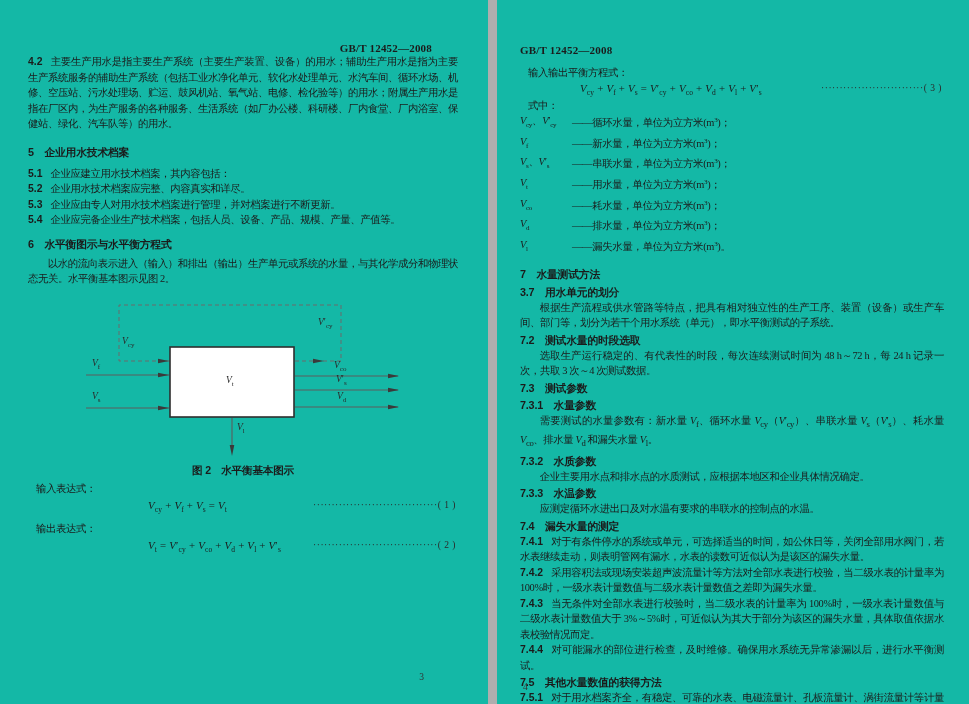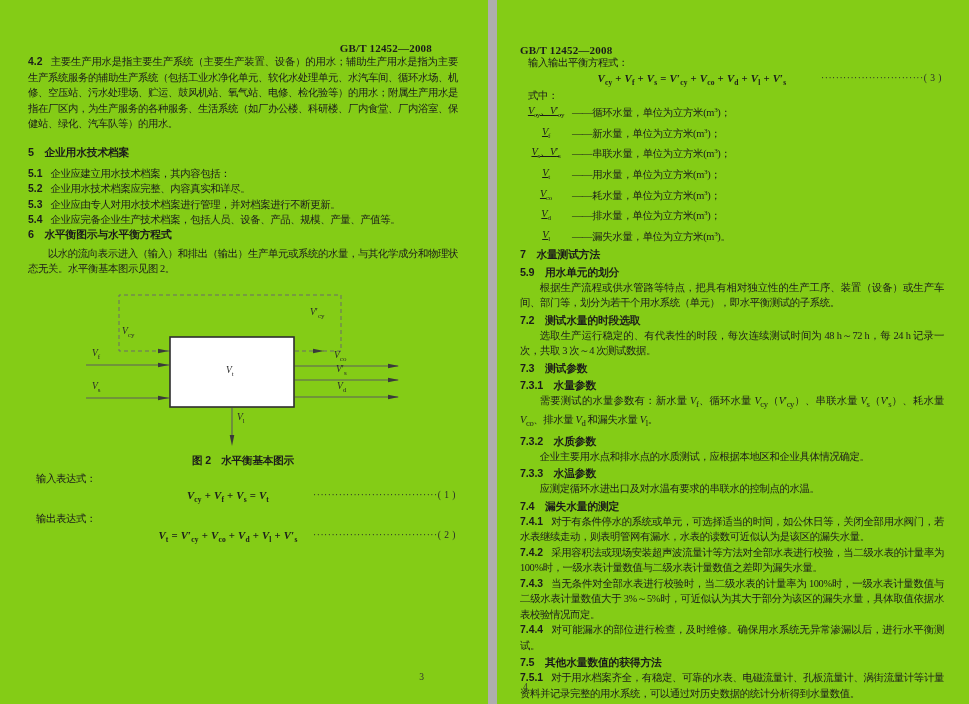--- a/index.html
+++ b/index.html
@@ -8,7 +8,7 @@
     font-family:"Liberation Serif","DejaVu Serif",serif;color:#1b1b1b;
   }
   .spread{display:flex;width:969px;height:704px;}
-  .page{position:relative;background:#84cc16;box-sizing:border-box;}
+  .page{position:relative;background:#14b8a6;box-sizing:border-box;}
   .page-left{width:488px;padding:42px 30px 0 28px;}
   .page-right{width:472px;padding:44px 25px 0 23px;}
   .divider{width:9px;background:#aeaeae;}

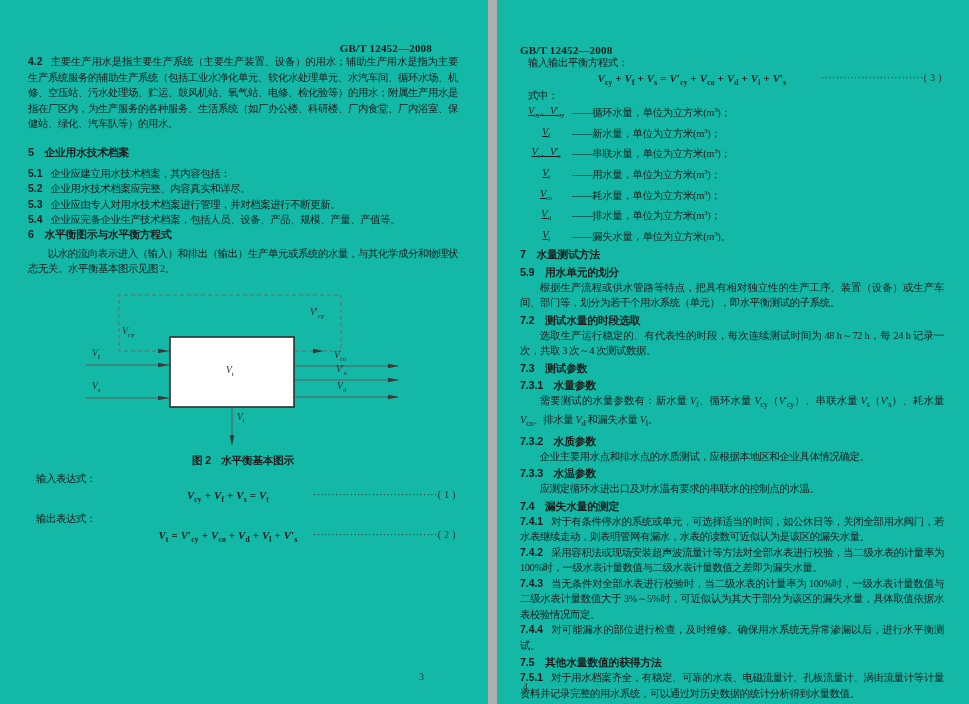--- a/index.html
+++ b/index.html
@@ -24,7 +24,7 @@
     margin-right:8px;letter-spacing:0;}
   .sec-h{font-weight:bold;font-size:10.8px;letter-spacing:-0.2px;
     font-family:"Liberation Sans","DejaVu Sans",sans-serif;margin:0;}
-  .mt12{margin-top:0;} .mt10{} .mt8{margin-top:14px;}
+  .mt12{margin-top:0;} .mt10{margin-top:10px;} .mt8{margin-top:14px;}
   .mt6{margin-top:6px;} .mt4{margin-top:4px;} .mt3{margin-top:3px;} .mt2{margin-top:2px;}
 
   .dash-item{font-size:10.4px;line-height:15.2px;letter-spacing:-0.4px;

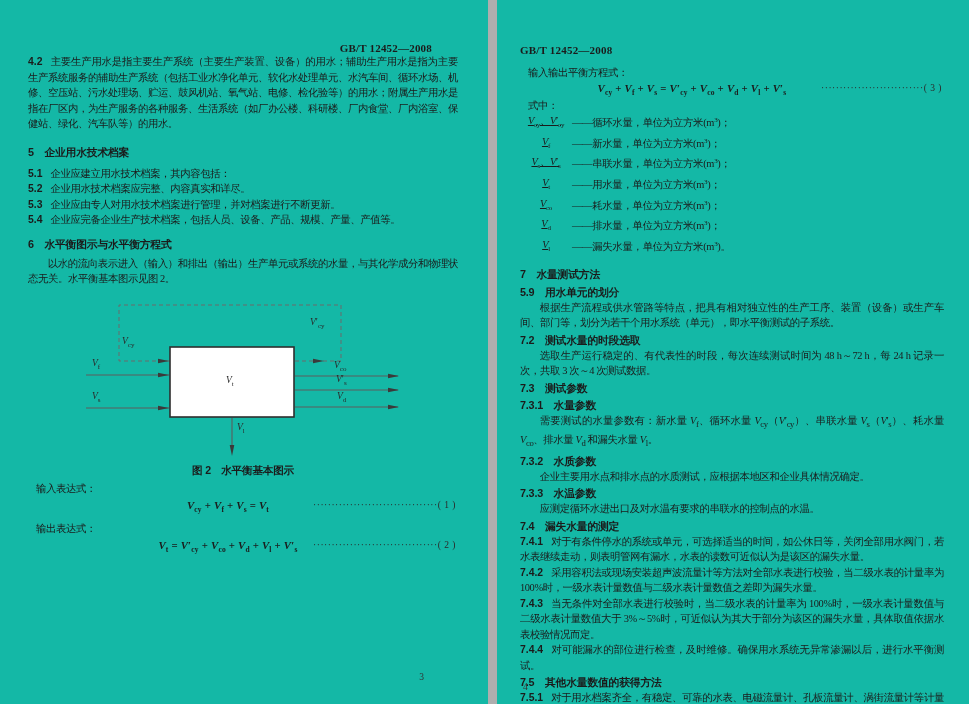--- a/index.html
+++ b/index.html
@@ -42,8 +42,8 @@
 
   .eq-label{font-size:10.4px;letter-spacing:-0.4px;padding-left:8px;}
   .eq-row{position:relative;height:17px;font-size:10.8px;}
-  .eq-formula{position:absolute;left:120px;right:150px;text-align:center;
-    white-space:nowrap;letter-spacing:.2px;font-weight:bold;}
+  .eq-formula{position:absolute;left:120px;right:150px;
+    white-space:nowrap;letter-spacing:.2px;}
   .eq-row-r .eq-formula{left:60px;right:140px;}
   .eq-formula sub{font-size:7.5px;}
   .eq-leader{position:absolute;right:2px;top:1px;font-size:9.5px;color:#2a2a2a;

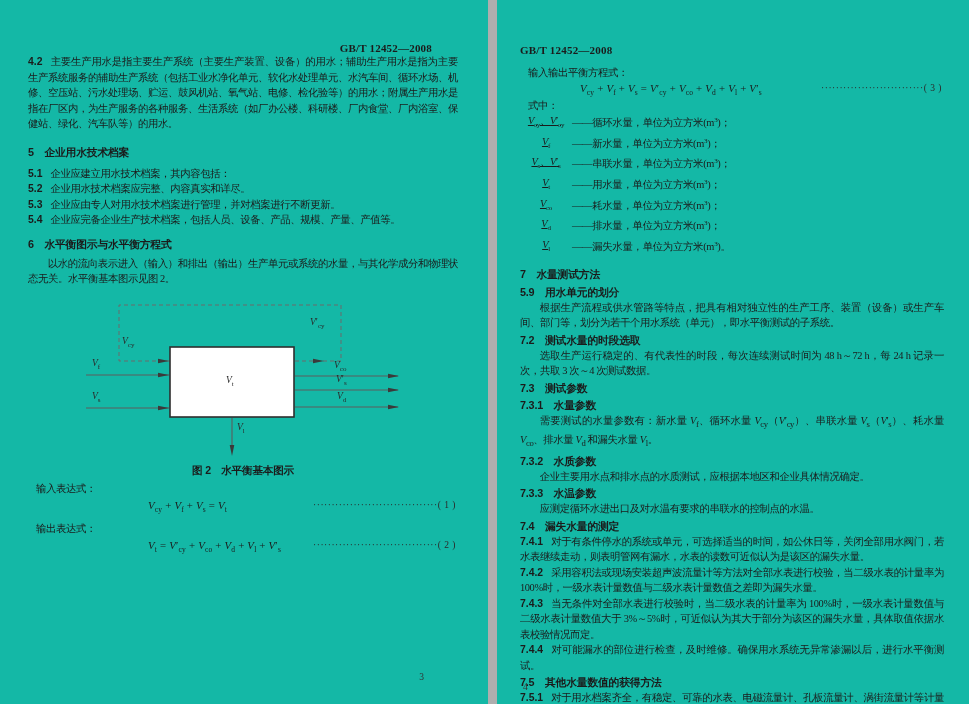--- a/index.html
+++ b/index.html
@@ -50,7 +50,7 @@
     letter-spacing:.5px;white-space:nowrap;}
 
   .def-row{display:flex;font-size:10.4px;line-height:15.6px;letter-spacing:-0.3px;}
-  .def-sym{width:52px;text-align:center;white-space:nowrap;flex:0 0 auto;text-decoration:underline;}
+  .def-sym{width:52px;text-align:left;white-space:nowrap;flex:0 0 auto;}
   .def-sym sub, .def-desc sub{font-size:7px;}
   .def-desc sup{font-size:7px;}
 

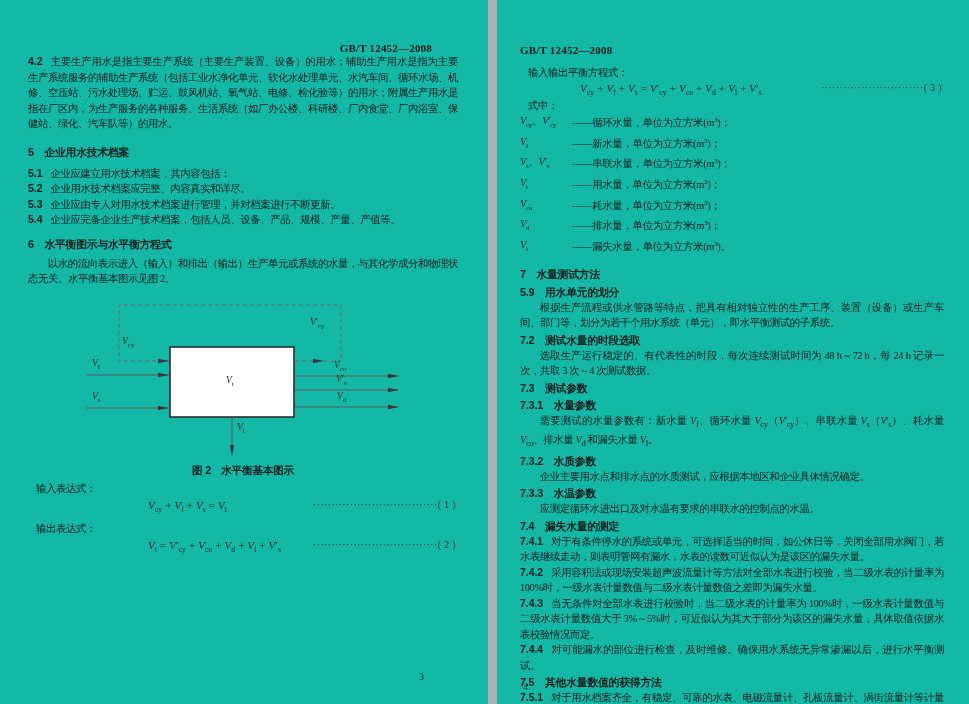--- a/index.html
+++ b/index.html
@@ -187,7 +187,7 @@
 
     <h3 class="sec-h mt10">7　水量测试方法</h3>
 
-    <h4 class="sec-h mt4">5.9　用水单元的划分</h4>
+    <h4 class="sec-h mt4">3.7　用水单元的划分</h4>
     <p class="para indent">根据生产流程或供水管路等特点，把具有相对独立性的生产工序、装置（设备）或生产车间、部门等，划分为若干个用水系统（单元），即水平衡测试的子系统。</p>
 
     <h4 class="sec-h mt3">7.2　测试水量的时段选取</h4>

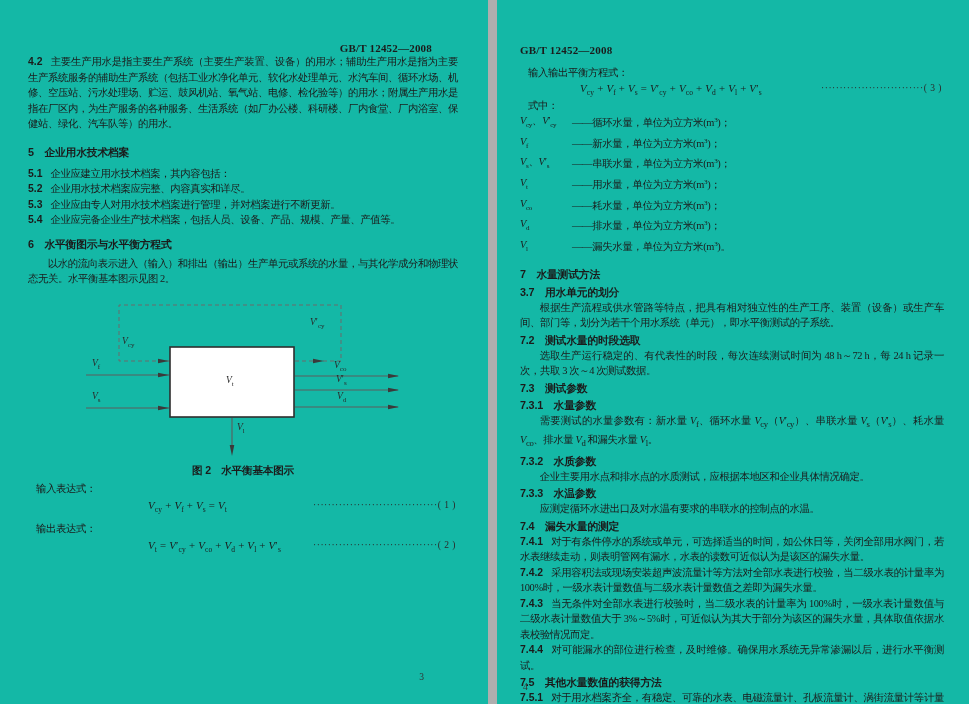--- a/index.html
+++ b/index.html
@@ -116,7 +116,7 @@
         <polygon points="174,161 171.7,150 176.3,150" fill="#3a3a3a"></polygon>
       </svg>
       <span class="flabel" style="left:64px;top:41px"><i>V</i><sub>cy</sub></span>
-      <span class="flabel" style="left:252px;top:22px"><i>V</i>′<sub>cy</sub></span>
+      <span class="flabel" style="left:260px;top:22px"><i>V</i>′<sub>cy</sub></span>
       <span class="flabel" style="left:34px;top:63px"><i>V</i><sub>f</sub></span>
       <span class="flabel" style="left:34px;top:96px"><i>V</i><sub>s</sub></span>
       <span class="flabel" style="left:168px;top:80px"><i>V</i><sub>t</sub></span>

